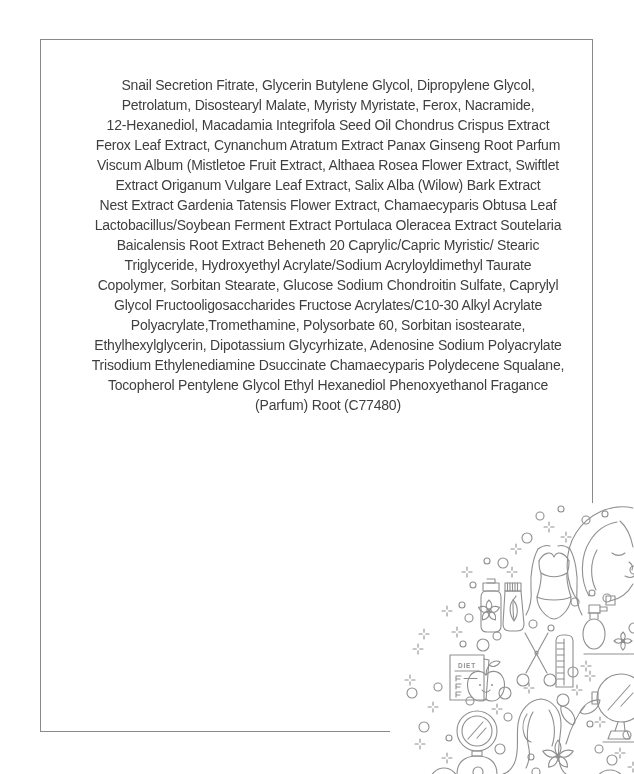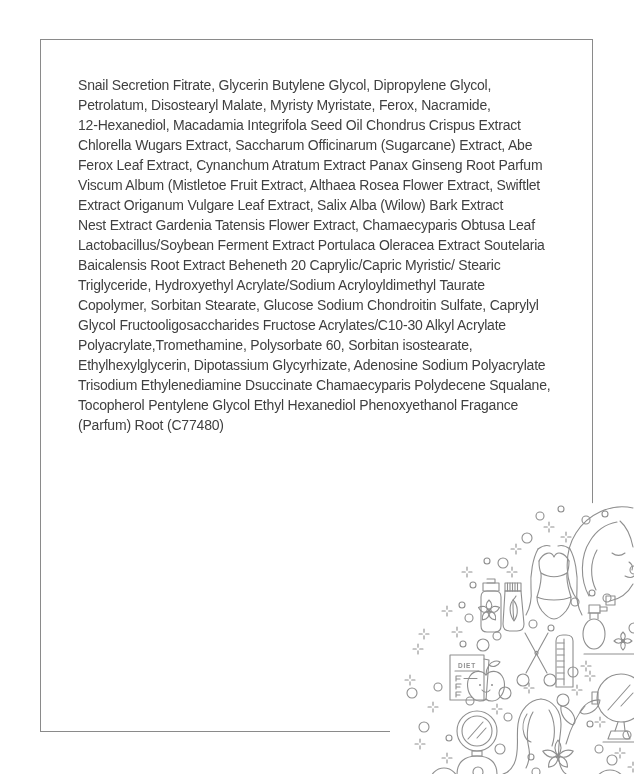--- a/index.html
+++ b/index.html
@@ -16,6 +16,7 @@
     width: 634px;
     height: 564px;
     background: #ffffff;
+    text-align: center;
   }
   .panel {
     position: absolute;

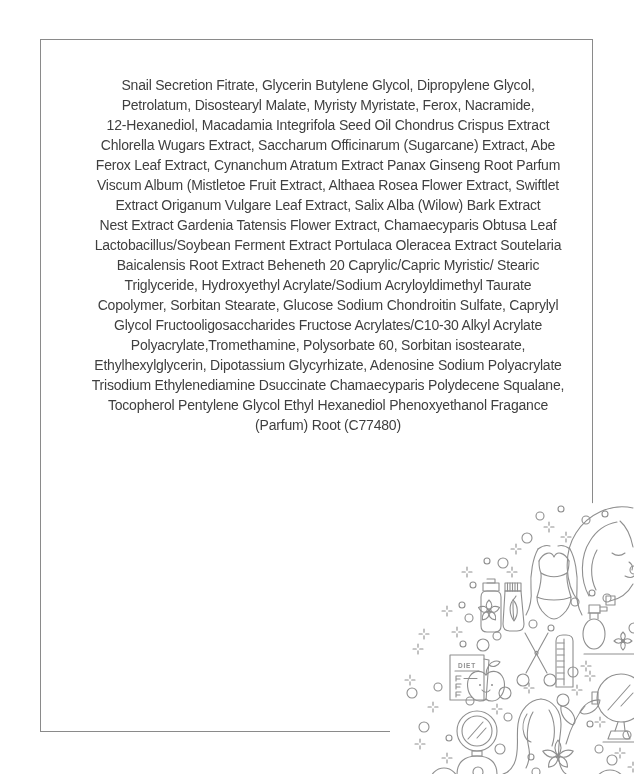--- a/index.html
+++ b/index.html
@@ -62,7 +62,6 @@
     <div class="line">Snail Secretion Fitrate, Glycerin Butylene Glycol, Dipropylene Glycol,</div>
     <div class="line">Petrolatum, Disostearyl Malate, Myristy Myristate, Ferox, Nacramide,</div>
     <div class="line">12-Hexanediol, Macadamia Integrifola Seed Oil Chondrus Crispus Extract</div>
-    <div class="line">Chlorella Wugars Extract, Saccharum Officinarum (Sugarcane) Extract, Abe</div>
     <div class="line">Ferox Leaf Extract, Cynanchum Atratum Extract Panax Ginseng Root Parfum</div>
     <div class="line">Viscum Album (Mistletoe Fruit Extract, Althaea Rosea Flower Extract, Swiftlet</div>
     <div class="line">Extract Origanum Vulgare Leaf Extract, Salix Alba (Wilow) Bark Extract</div>

